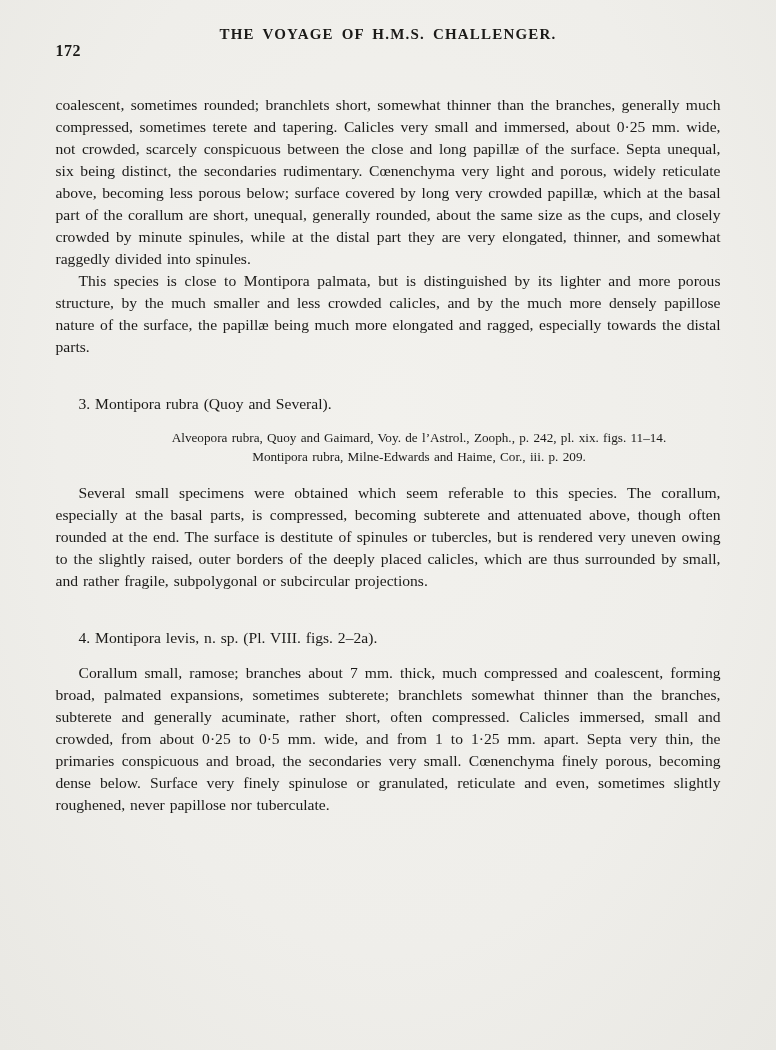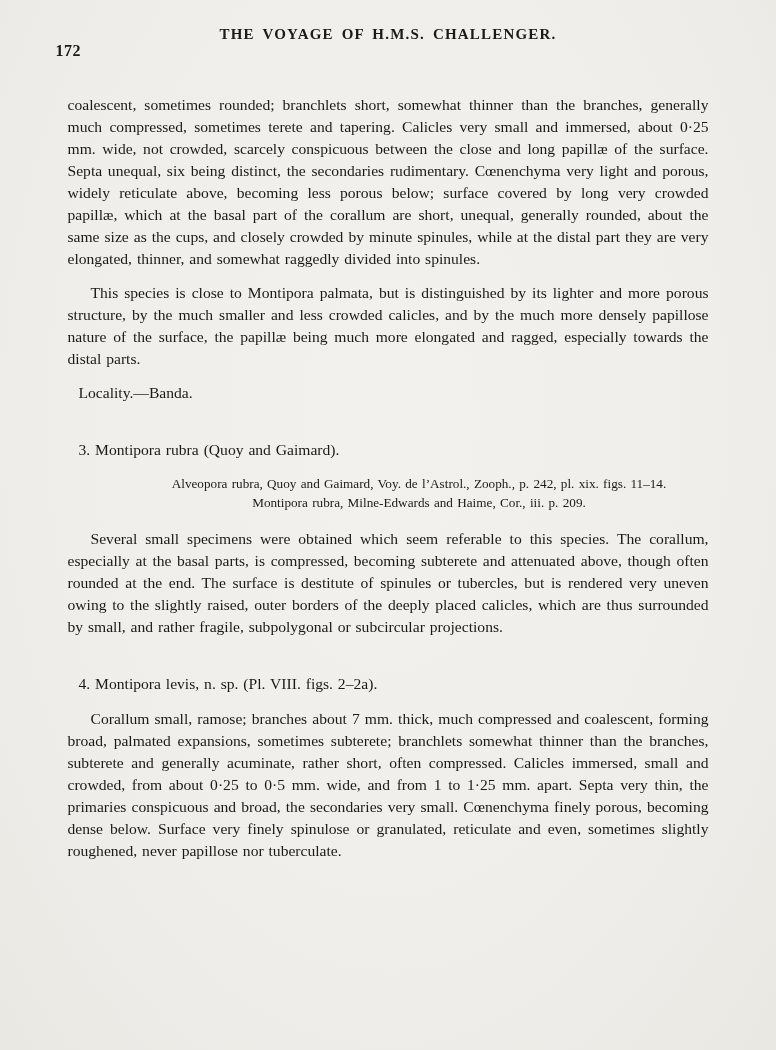--- a/index.html
+++ b/index.html
@@ -59,7 +59,7 @@
 
   p.body-para {
     text-indent: 23px;
-    margin: 12px;
+    margin: 0;
   }
 
   p.body-para.no-indent {

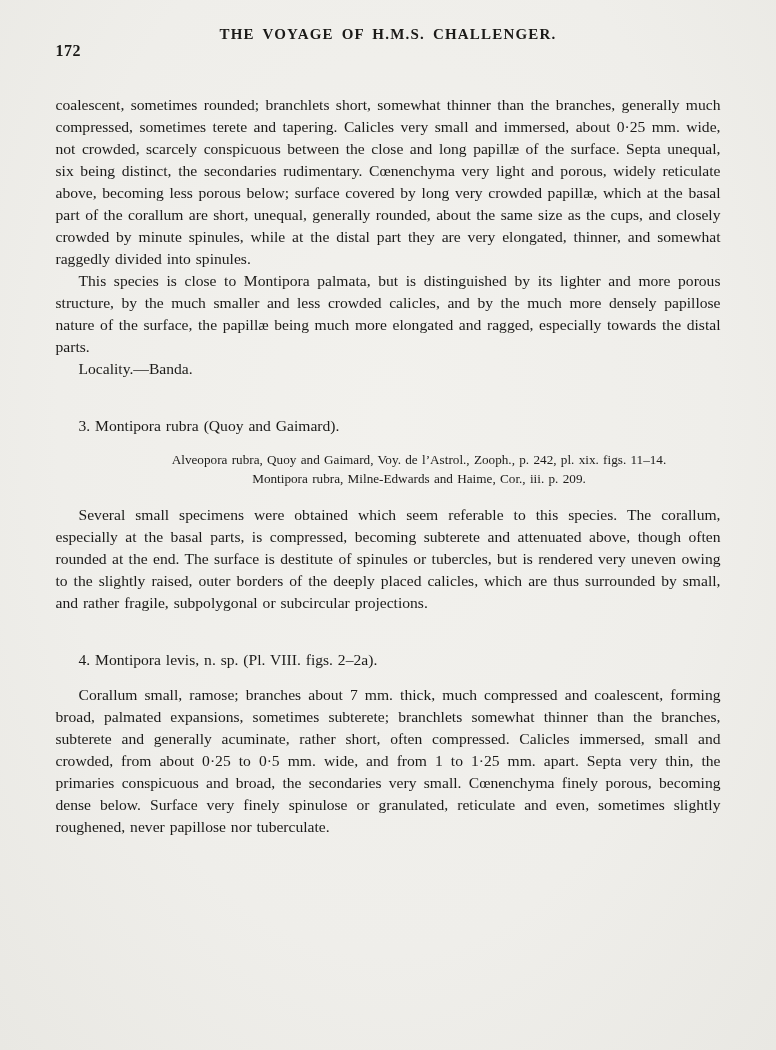--- a/index.html
+++ b/index.html
@@ -108,7 +108,6 @@
 
     <p class="body-para"><span>This species is close to </span><span class="it">Montipora palmata</span><span>, but is distinguished by its lighter and more porous structure, by the much smaller and less crowded calicles, and by the much more densely papillose nature of the surface, the papillæ being much more elongated and ragged, especially towards the distal parts.</span></p>
 
-    <p class="locality-line"><span class="it">Locality.</span><span>—Banda.</span></p>
 
     <p class="species-heading"><span>3. </span><span class="it">Montipora rubra</span><span> (Quoy and Gaimard).</span></p>
 

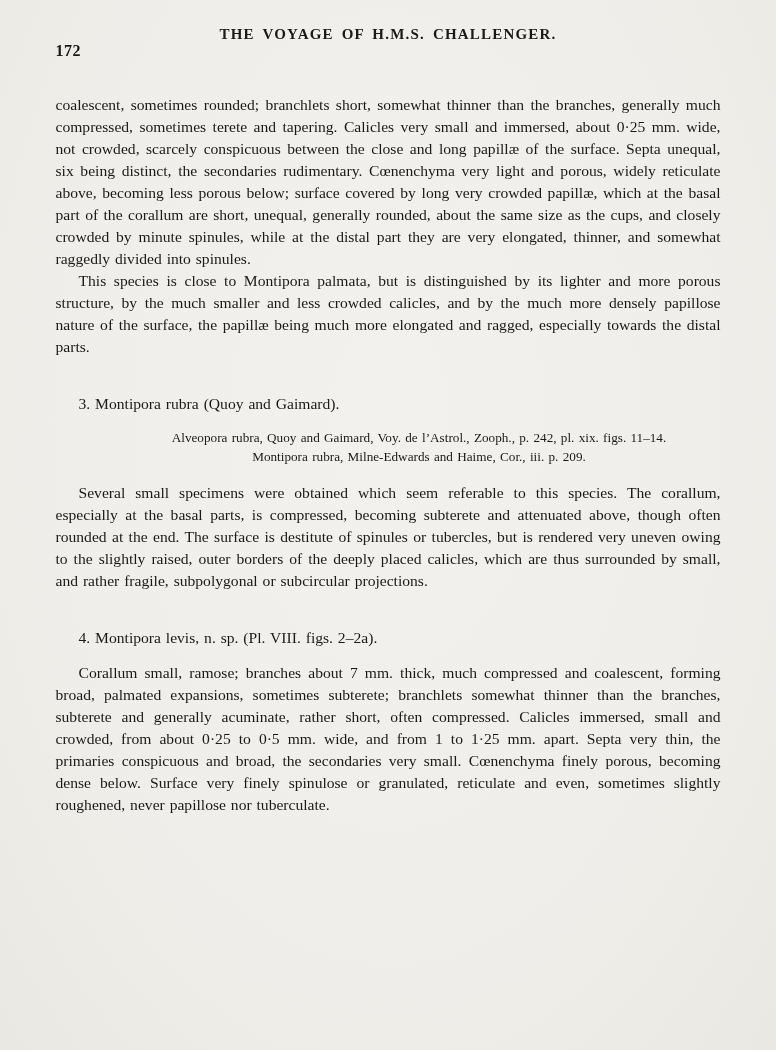--- a/index.html
+++ b/index.html
@@ -109,7 +109,7 @@
     <p class="body-para"><span>This species is close to </span><span class="it">Montipora palmata</span><span>, but is distinguished by its lighter and more porous structure, by the much smaller and less crowded calicles, and by the much more densely papillose nature of the surface, the papillæ being much more elongated and ragged, especially towards the distal parts.</span></p>
 
 
-    <p class="species-heading"><span>3. </span><span class="it">Montipora rubra</span><span> (Quoy and Gaimard).</span></p>
+    <p class="species-heading"><span>3. </span><span class="it">Montipora rubra</span><span> (Quoy and Several).</span></p>
 
     <div class="citation-block">
       <p><span class="it">Alveopora rubra</span><span>, Quoy and Gaimard, Voy. de l’Astrol., Zooph., p. 242, pl. xix. figs. 11–14.</span></p>

